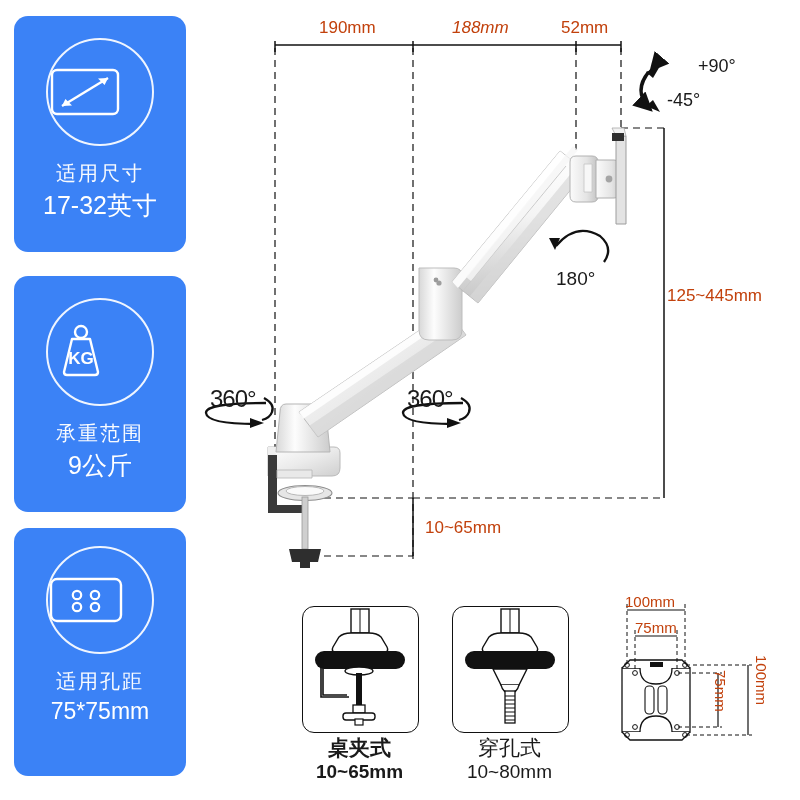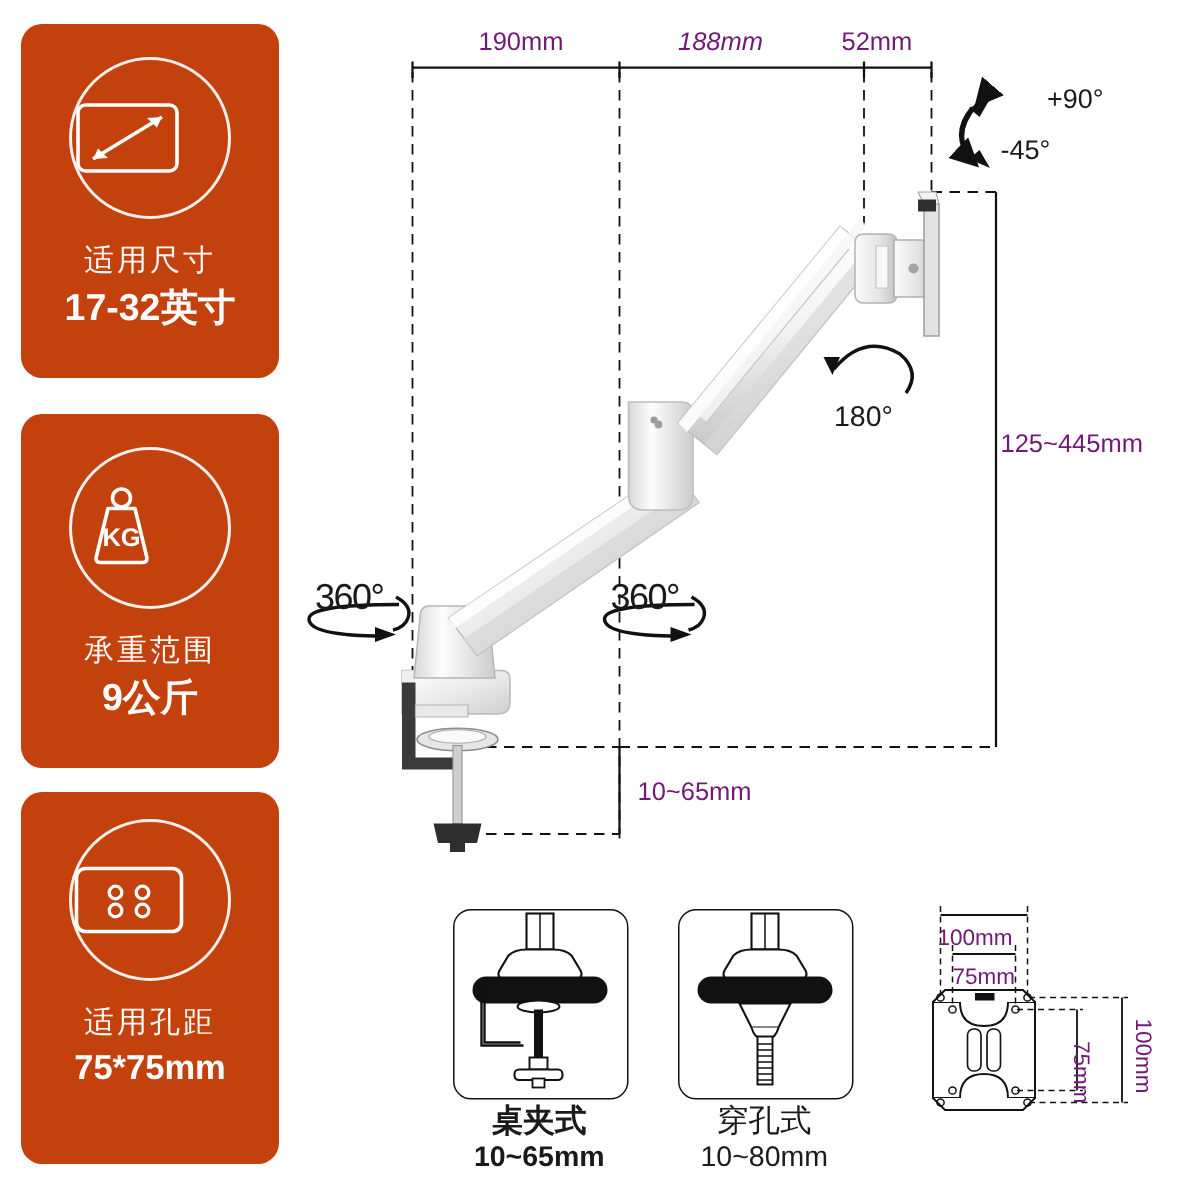--- a/index.html
+++ b/index.html
@@ -22,7 +22,7 @@
   #card-2 .val{font-size:23px;}
 
   
-  .dim{position:absolute;font-size:17px;color:#701a75;white-space:nowrap;}
+  .dim{position:absolute;font-size:17px;color:#c2410c;white-space:nowrap;}
   .dim.small{font-size:15px;margin-top:24px;}
   .ang{position:absolute;font-size:18px;white-space:nowrap;}
 

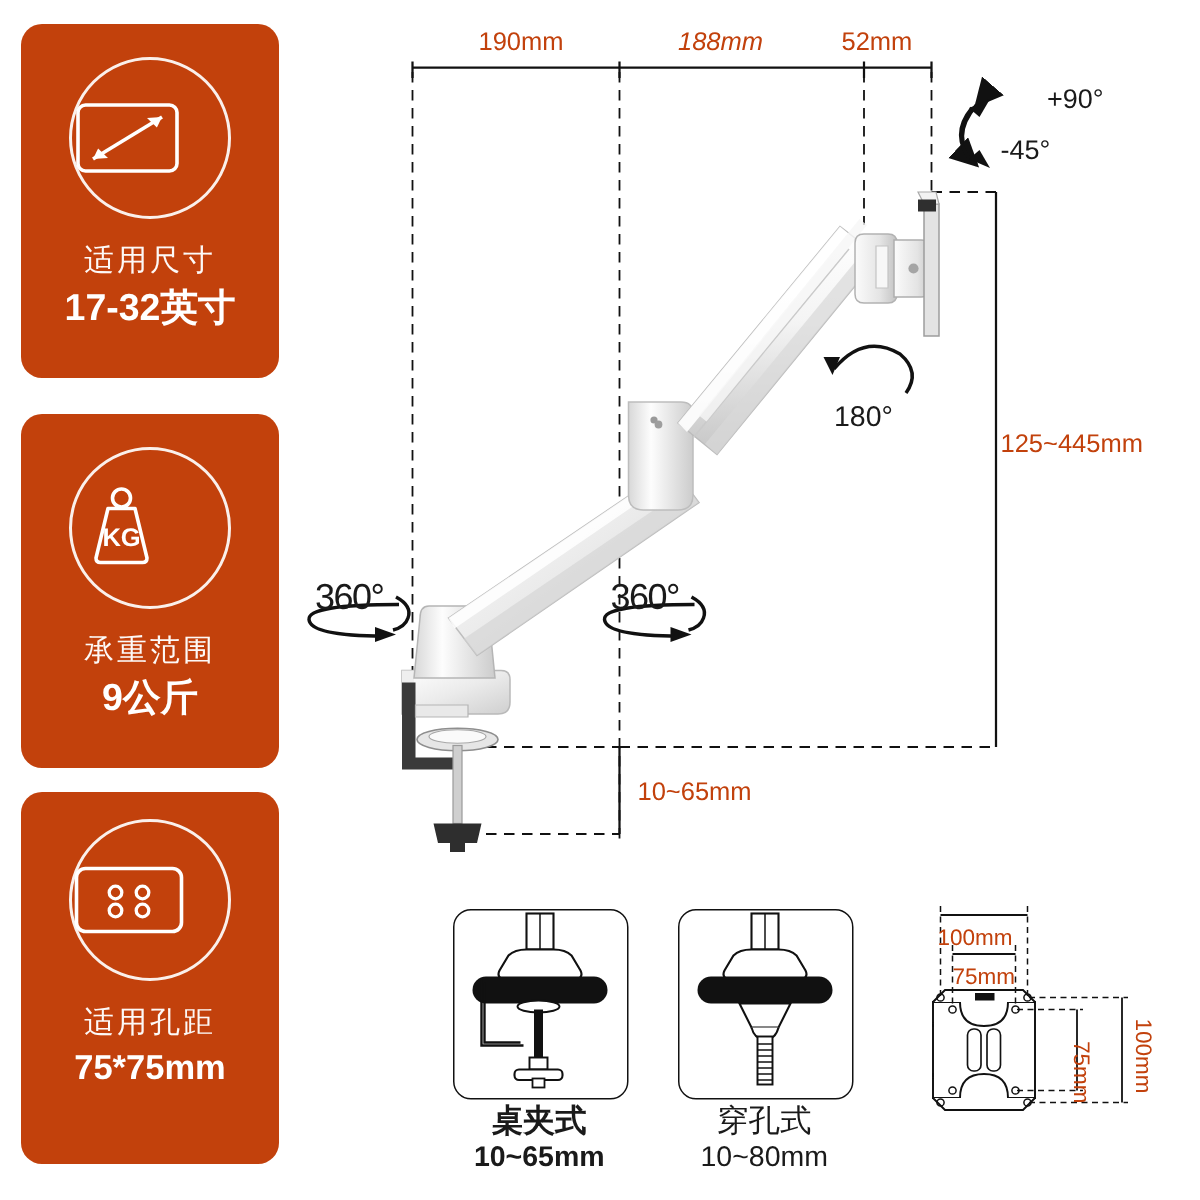--- a/index.html
+++ b/index.html
@@ -9,7 +9,7 @@
 
   
   .card{position:absolute;left:14px;width:172px;border-radius:14px;
-        background:#c2410c;color:#fff;display:flex;flex-direction:column;
+        background:#3b82f6;color:#fff;display:flex;flex-direction:column;
         align-items:center;justify-content:flex-start;box-sizing:border-box;}
   #card-0{top:16px;height:236px;}
   #card-1{top:276px;height:236px;}

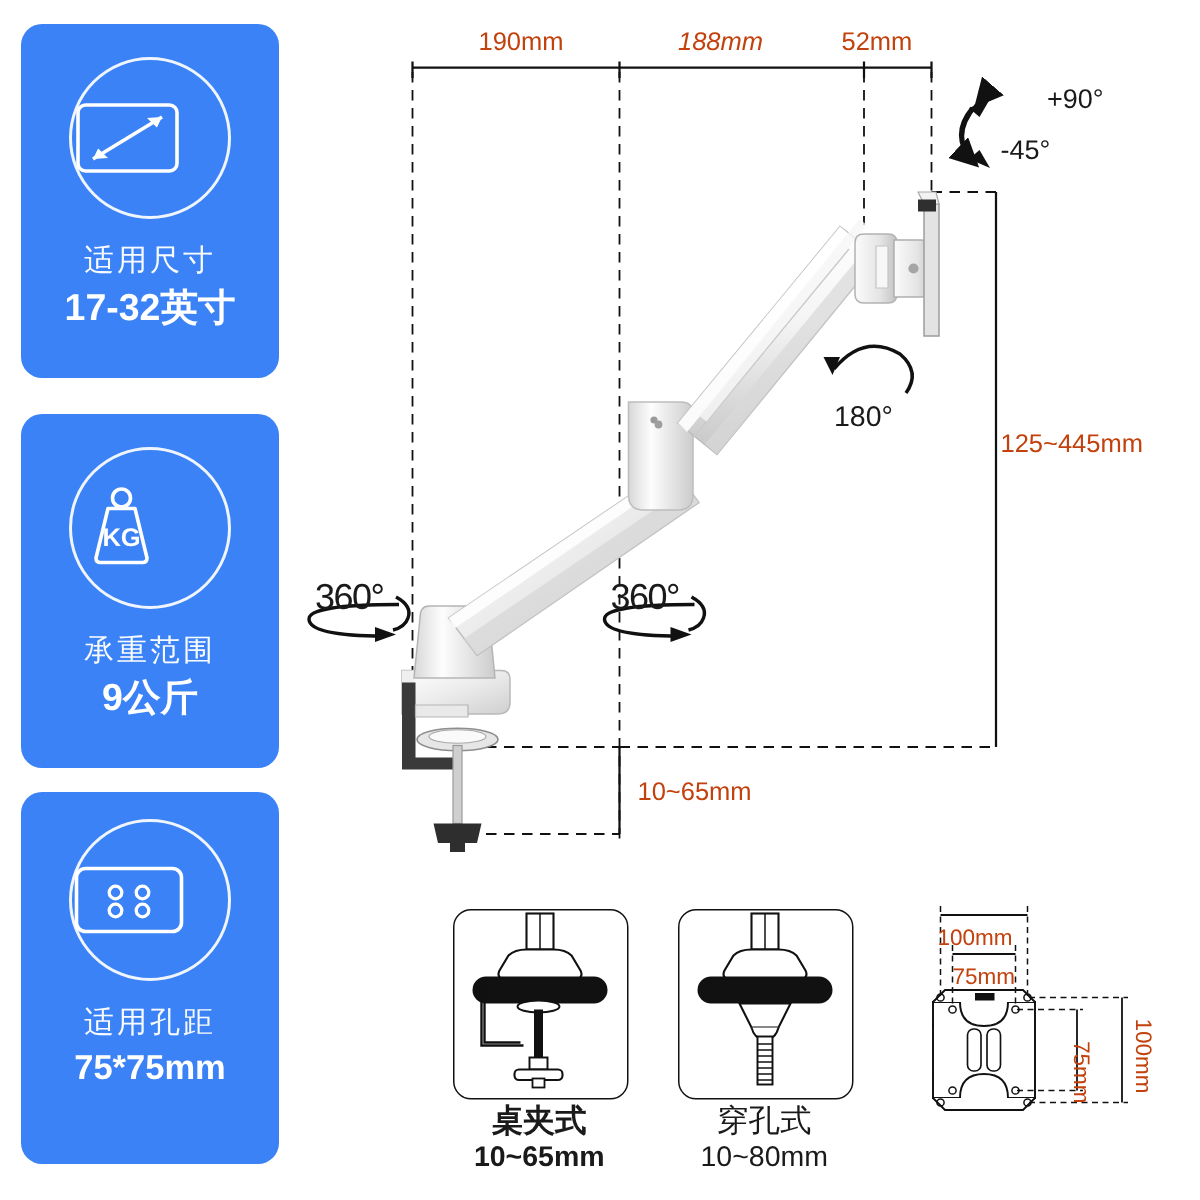--- a/index.html
+++ b/index.html
@@ -18,7 +18,7 @@
         border-radius:50%;margin-top:22px;display:flex;align-items:center;justify-content:flex-start;}
   #card-2 .circ{margin-top:18px;}
   .card .cap{font-size:20px;letter-spacing:2px;margin-top:14px;font-weight:400;opacity:.97;}
-  .card .val{font-size:25px;margin-top:4px;font-weight:700;line-height:1.12;text-align:center;}
+  .card .val{font-size:25px;margin-top:4px;font-weight:400;line-height:1.12;text-align:center;}
   #card-2 .val{font-size:23px;}
 
   

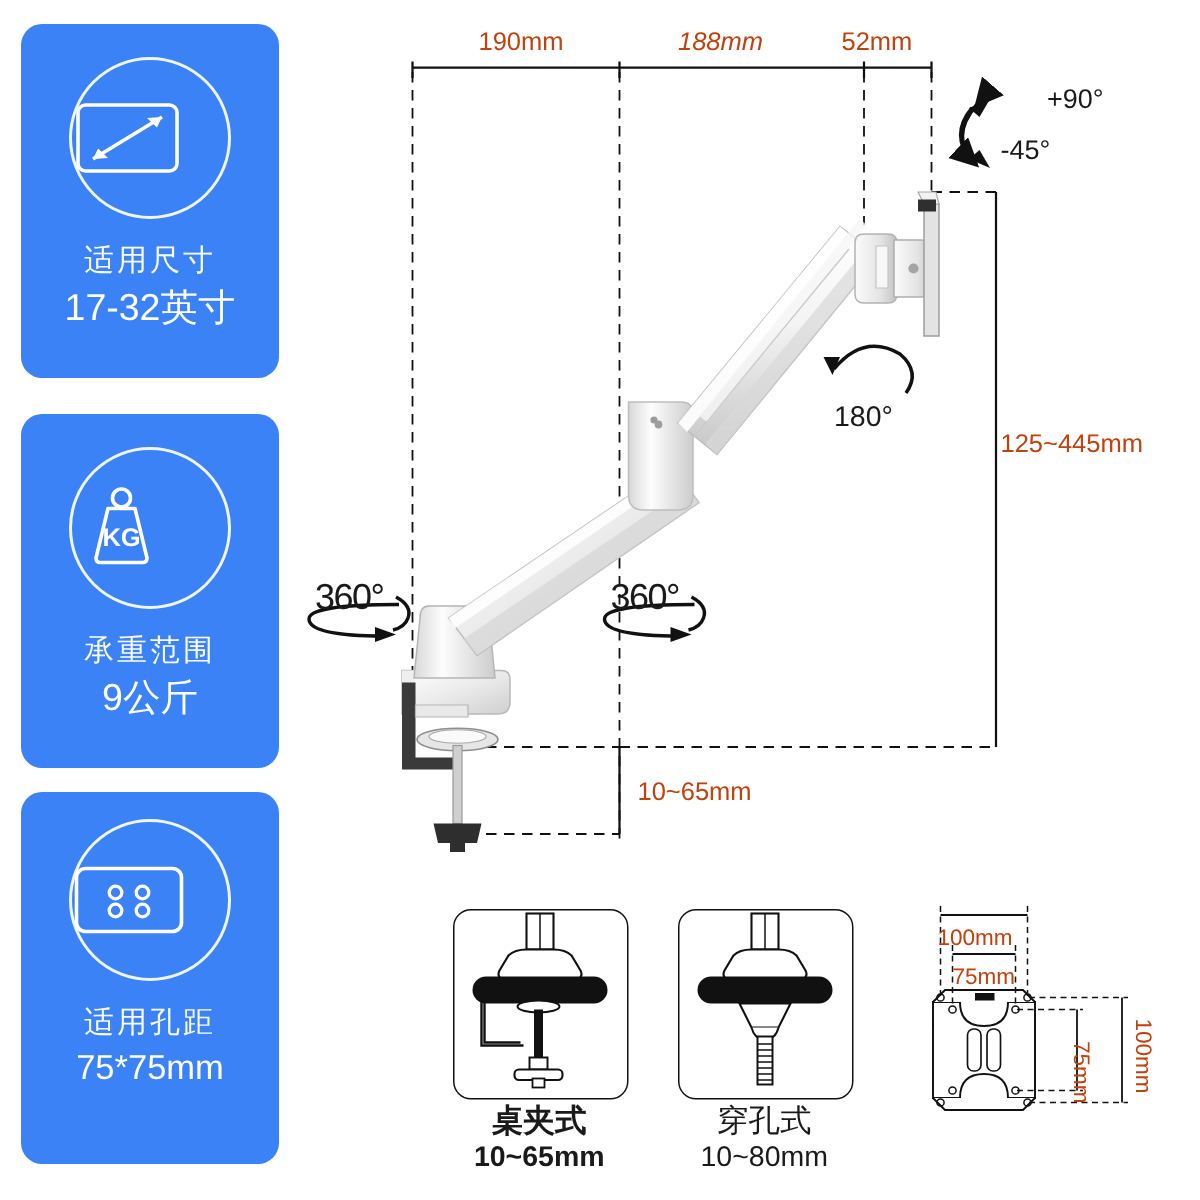--- a/index.html
+++ b/index.html
@@ -23,7 +23,7 @@
 
   
   .dim{position:absolute;font-size:17px;color:#c2410c;white-space:nowrap;}
-  .dim.small{font-size:15px;margin-top:24px;}
+  .dim.small{font-size:15px;}
   .ang{position:absolute;font-size:18px;white-space:nowrap;}
 
   

